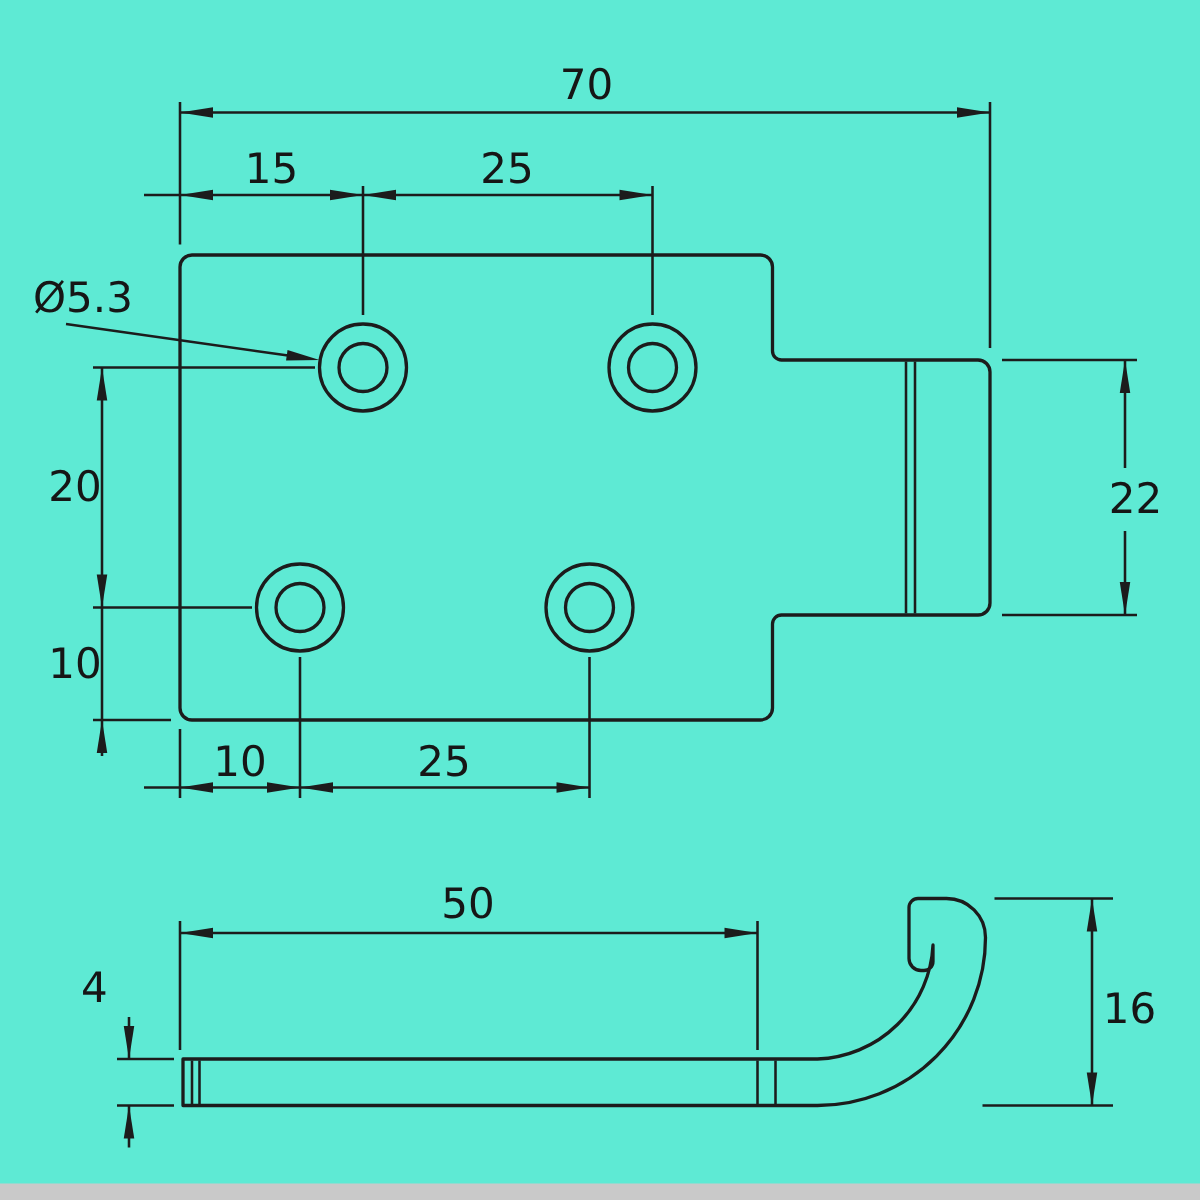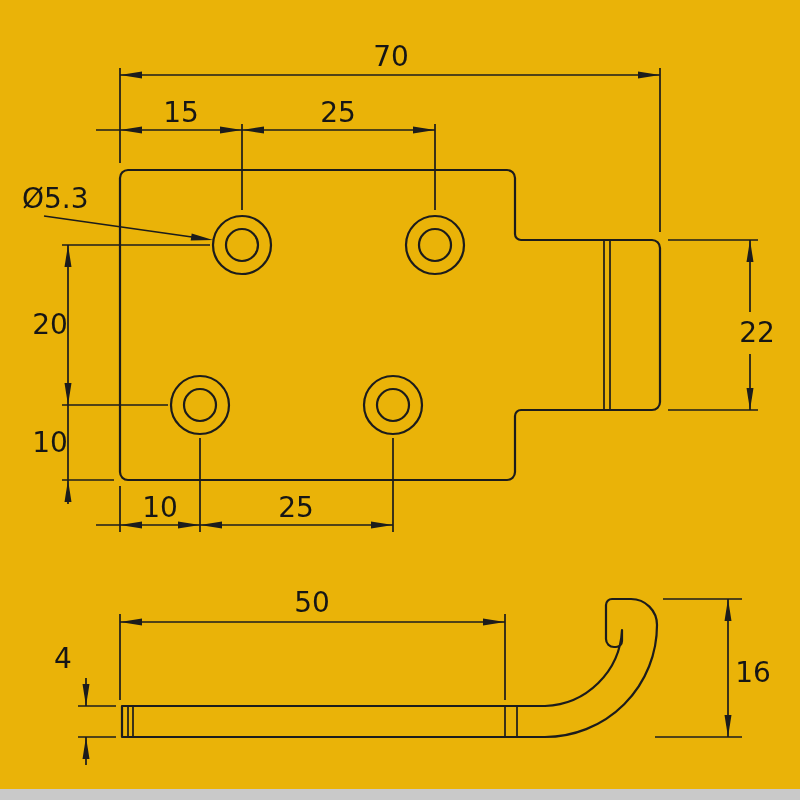--- a/index.html
+++ b/index.html
@@ -4,7 +4,7 @@
 <style>
   :root{ --line:#1c1c1c; }
   html,body{ margin:0; padding:0; background:#ffffff; }
-  .page{ width:800px; height:800px; position:relative; background:#eab308; overflow:hidden; }
+  .page{ width:800px; height:800px; position:relative; background:#5eead4; overflow:hidden; }
   svg{ display:block; }
   .outline{ fill:none; stroke:var(--line); stroke-width:2.2; stroke-linejoin:round; stroke-linecap:round; }
   .thin{ fill:none; stroke:var(--line); stroke-width:1.7; stroke-linecap:butt; }

